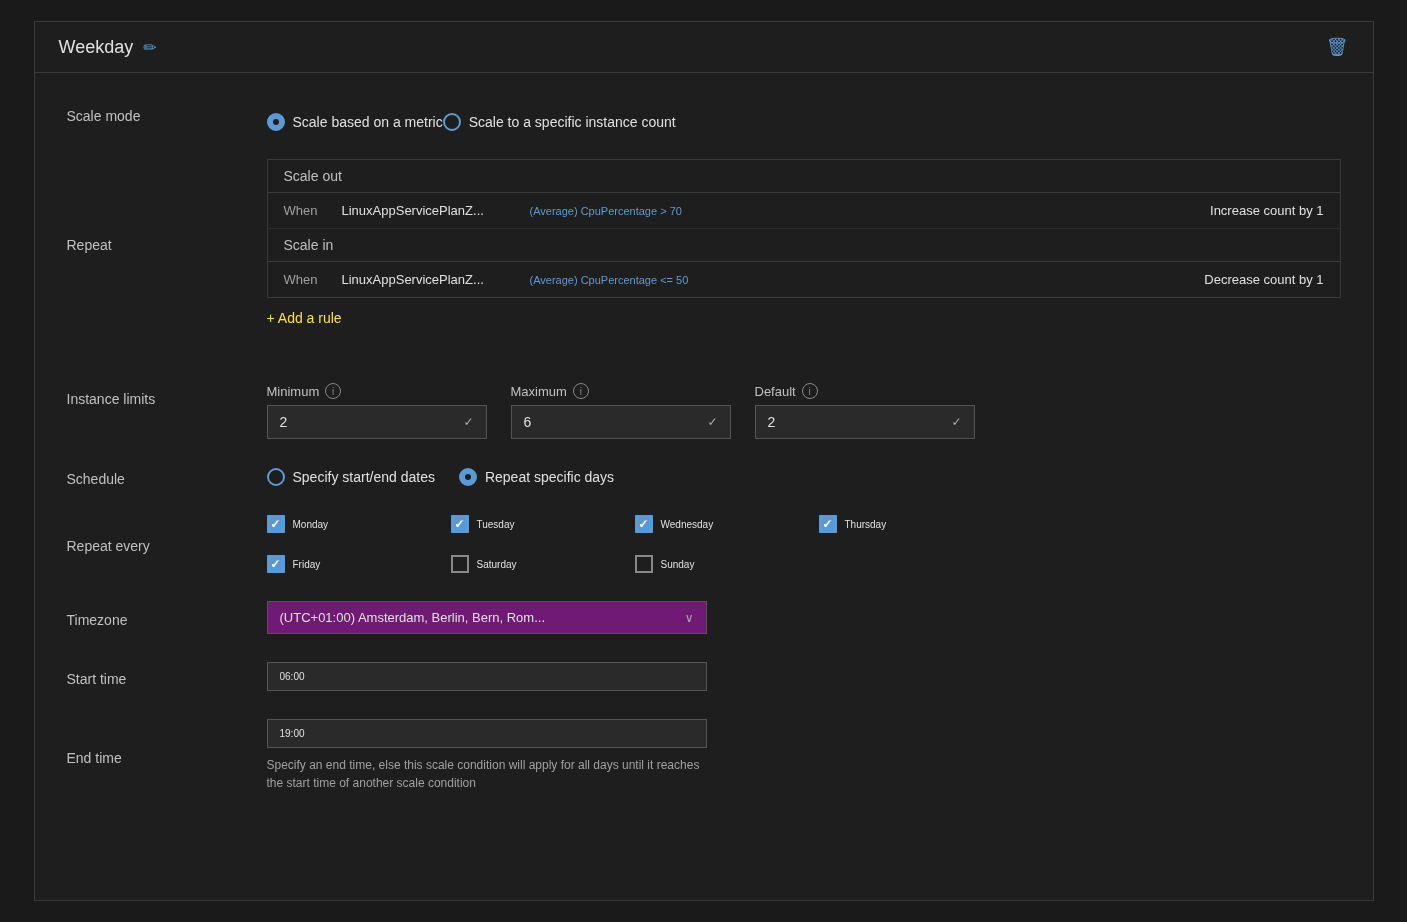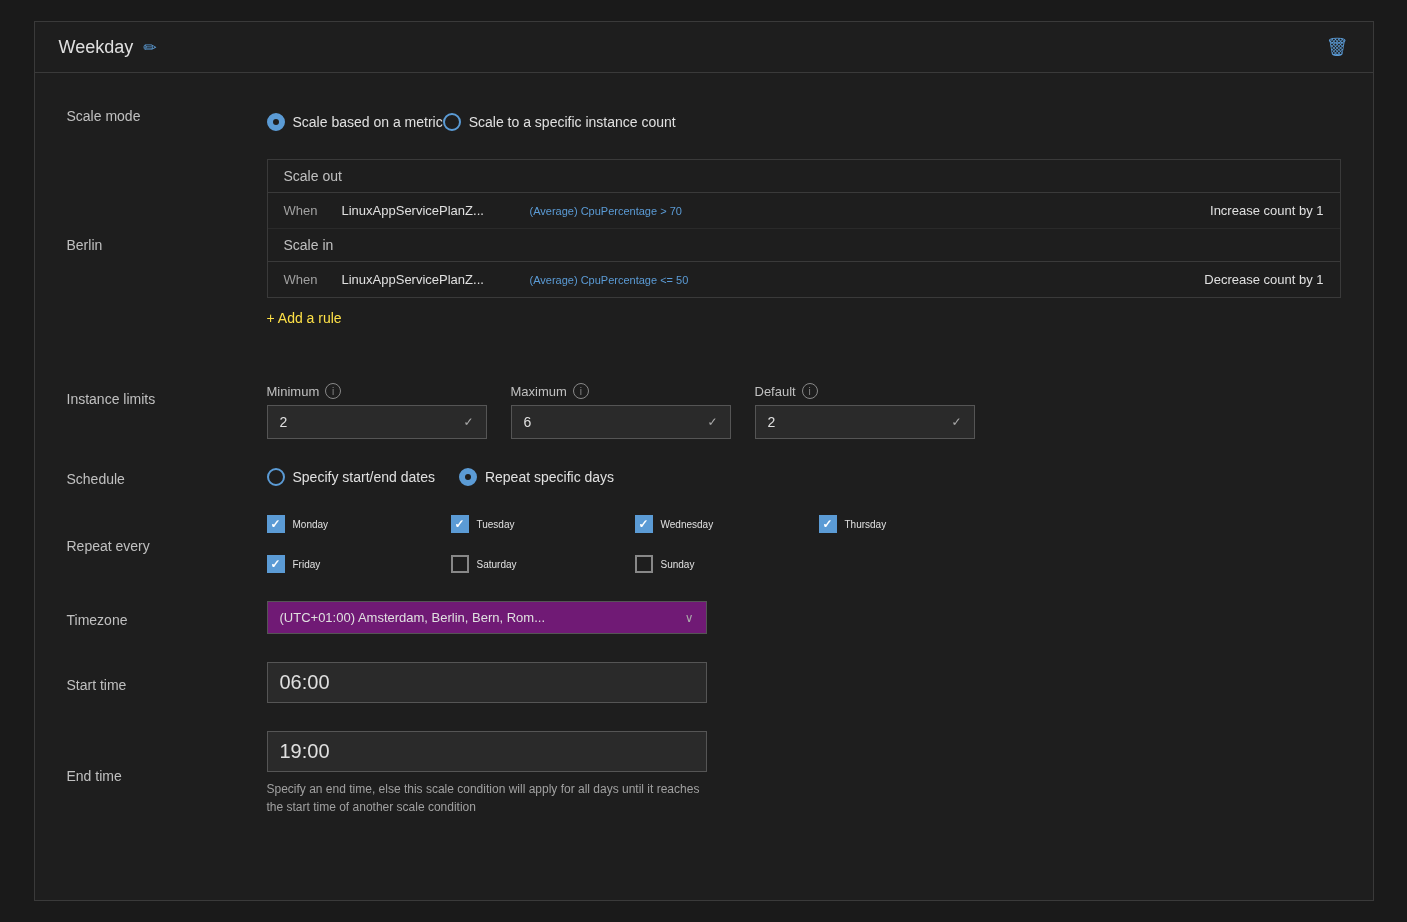--- a/index.html
+++ b/index.html
@@ -310,7 +310,7 @@
     </div>
 
     <div class="form-row">
-      <div class="form-label">Berlin</div>
+      <div class="form-label">Repeat</div>
       <div class="form-content">
         <div class="rules-section">
 

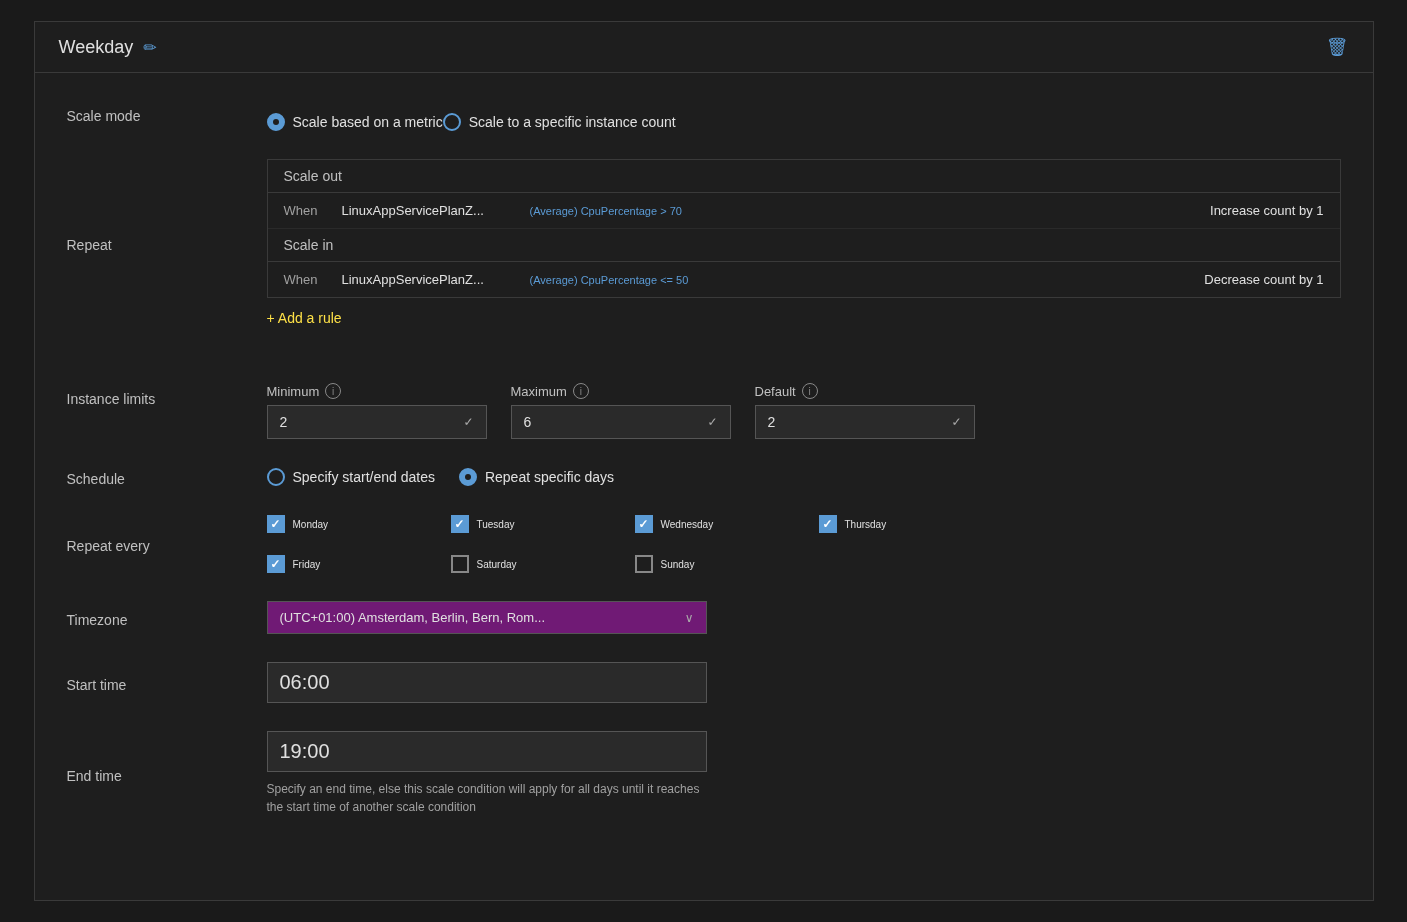--- a/index.html
+++ b/index.html
@@ -258,7 +258,7 @@
       border: 1px solid #555;
       color: #e0e0e0;
       padding: 8px 12px;
-      font-size: 20px;
+      font-size: 10px;
     }
     .hint-text {
       font-size: 12px;

